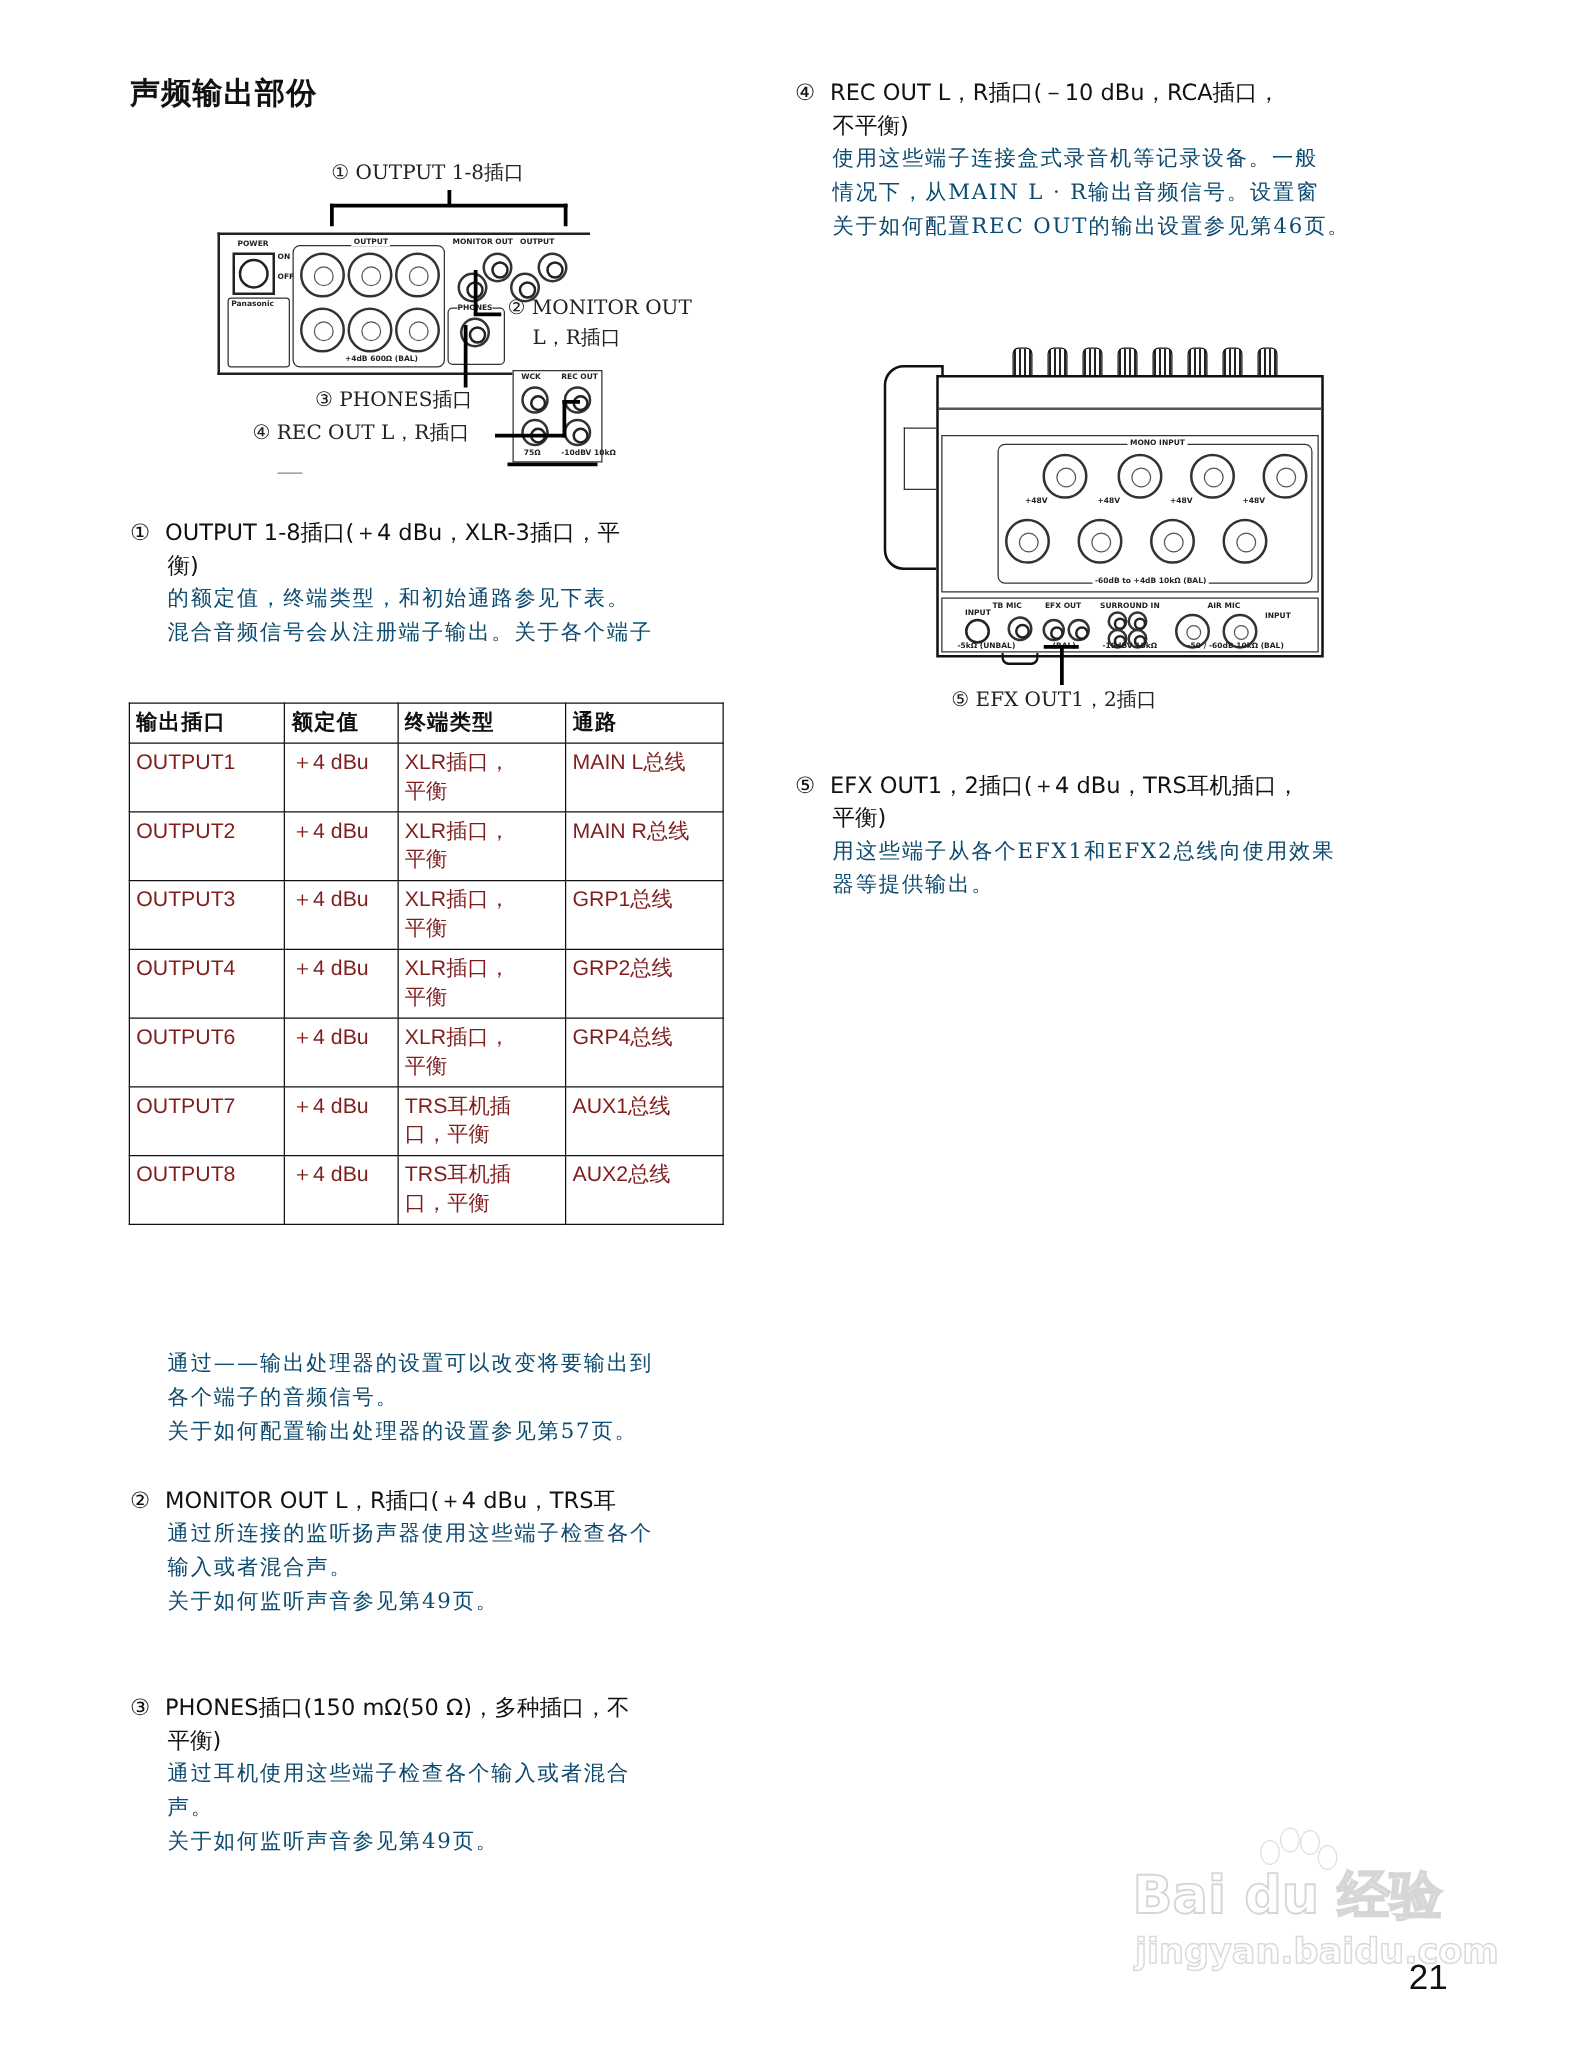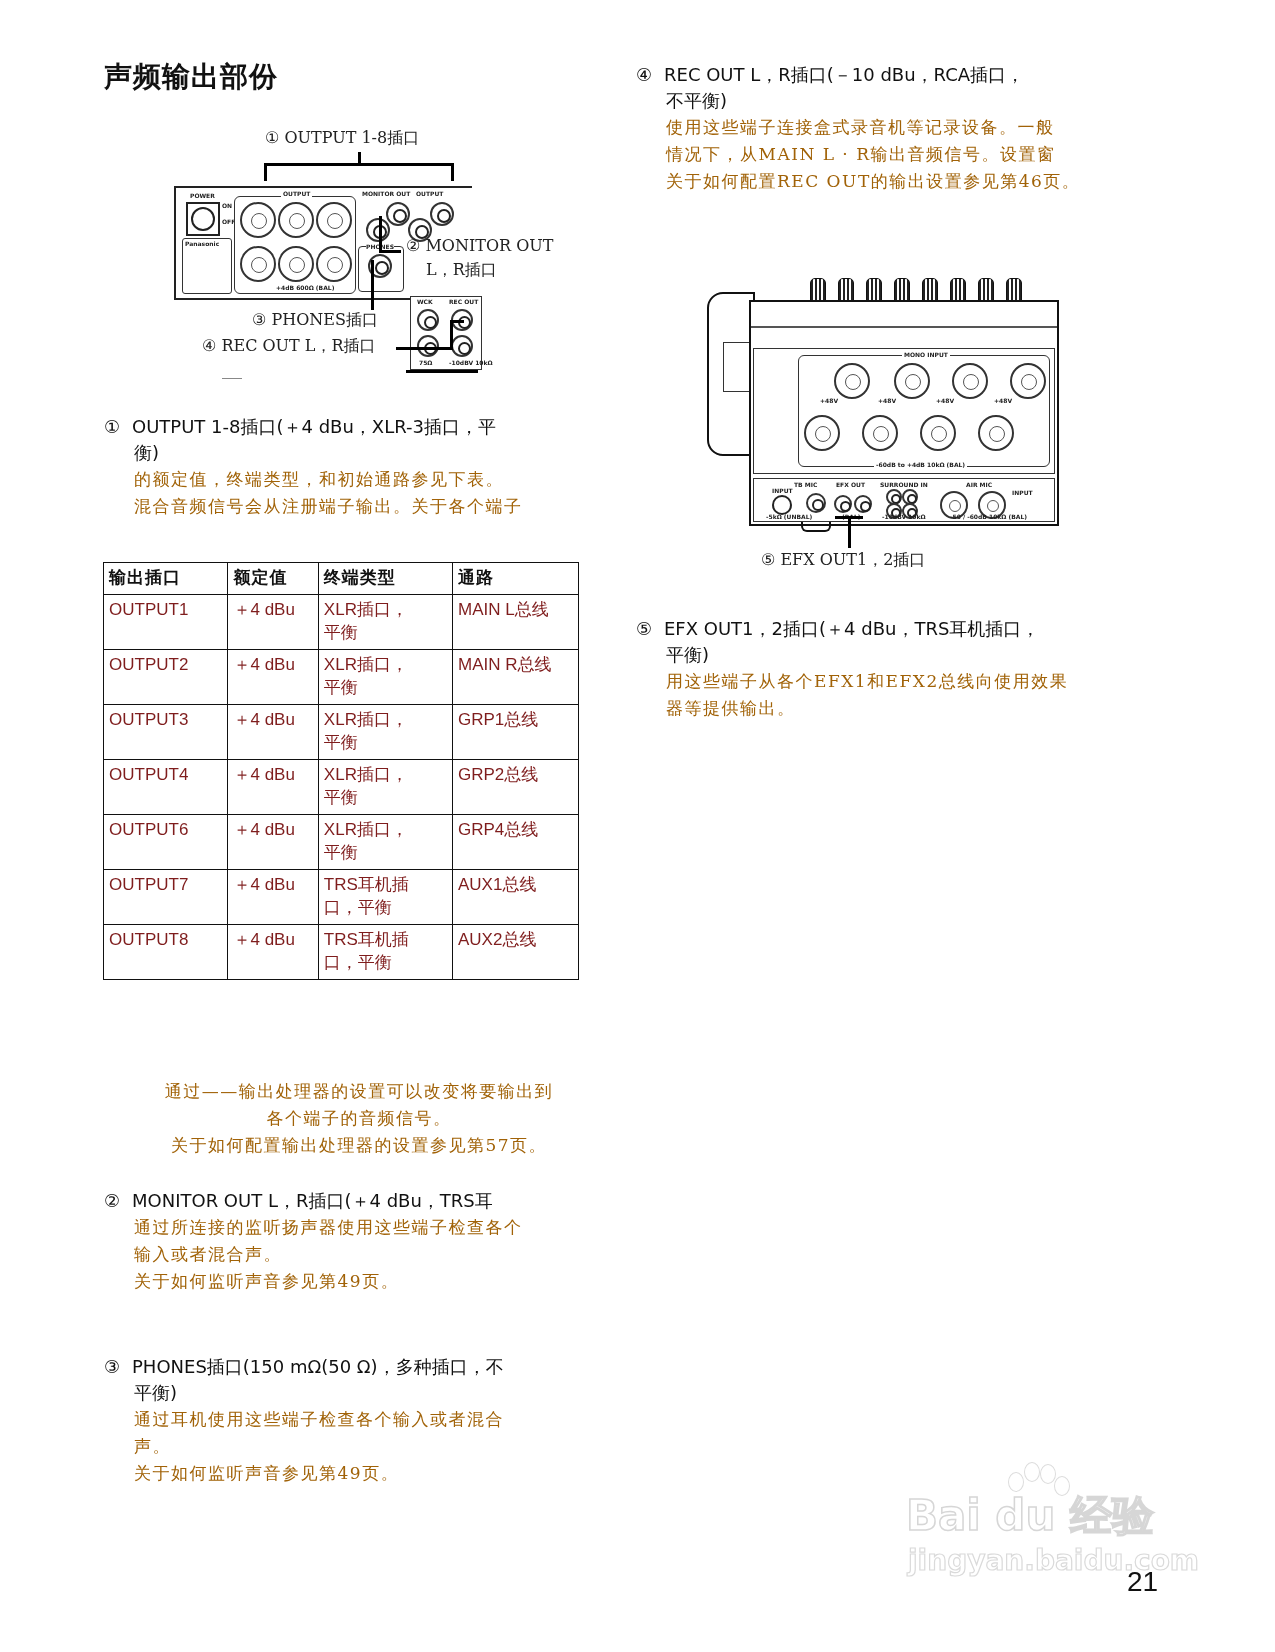--- a/index.html
+++ b/index.html
@@ -7,7 +7,7 @@
          font-family:"DejaVu Sans", sans-serif; color:#111; }
   .serif { font-family:"DejaVu Serif","Liberation Serif", serif; }
   .abs { position:absolute; }
-  .title { left:104px; top:58px; font-size:28px; font-weight:bold; letter-spacing:1px; }
+  .title { left:104px; top:58px; font-size:24px; font-weight:bold; letter-spacing:1px; }
   .hd { font-size:18px; line-height:26px; color:#111; }
   .hd .num { display:inline-block; width:28px; margin-left:-30px; font-size:18px; }
   .para { font-size:17px; line-height:27px; color:#a16207; letter-spacing:1.5px; }

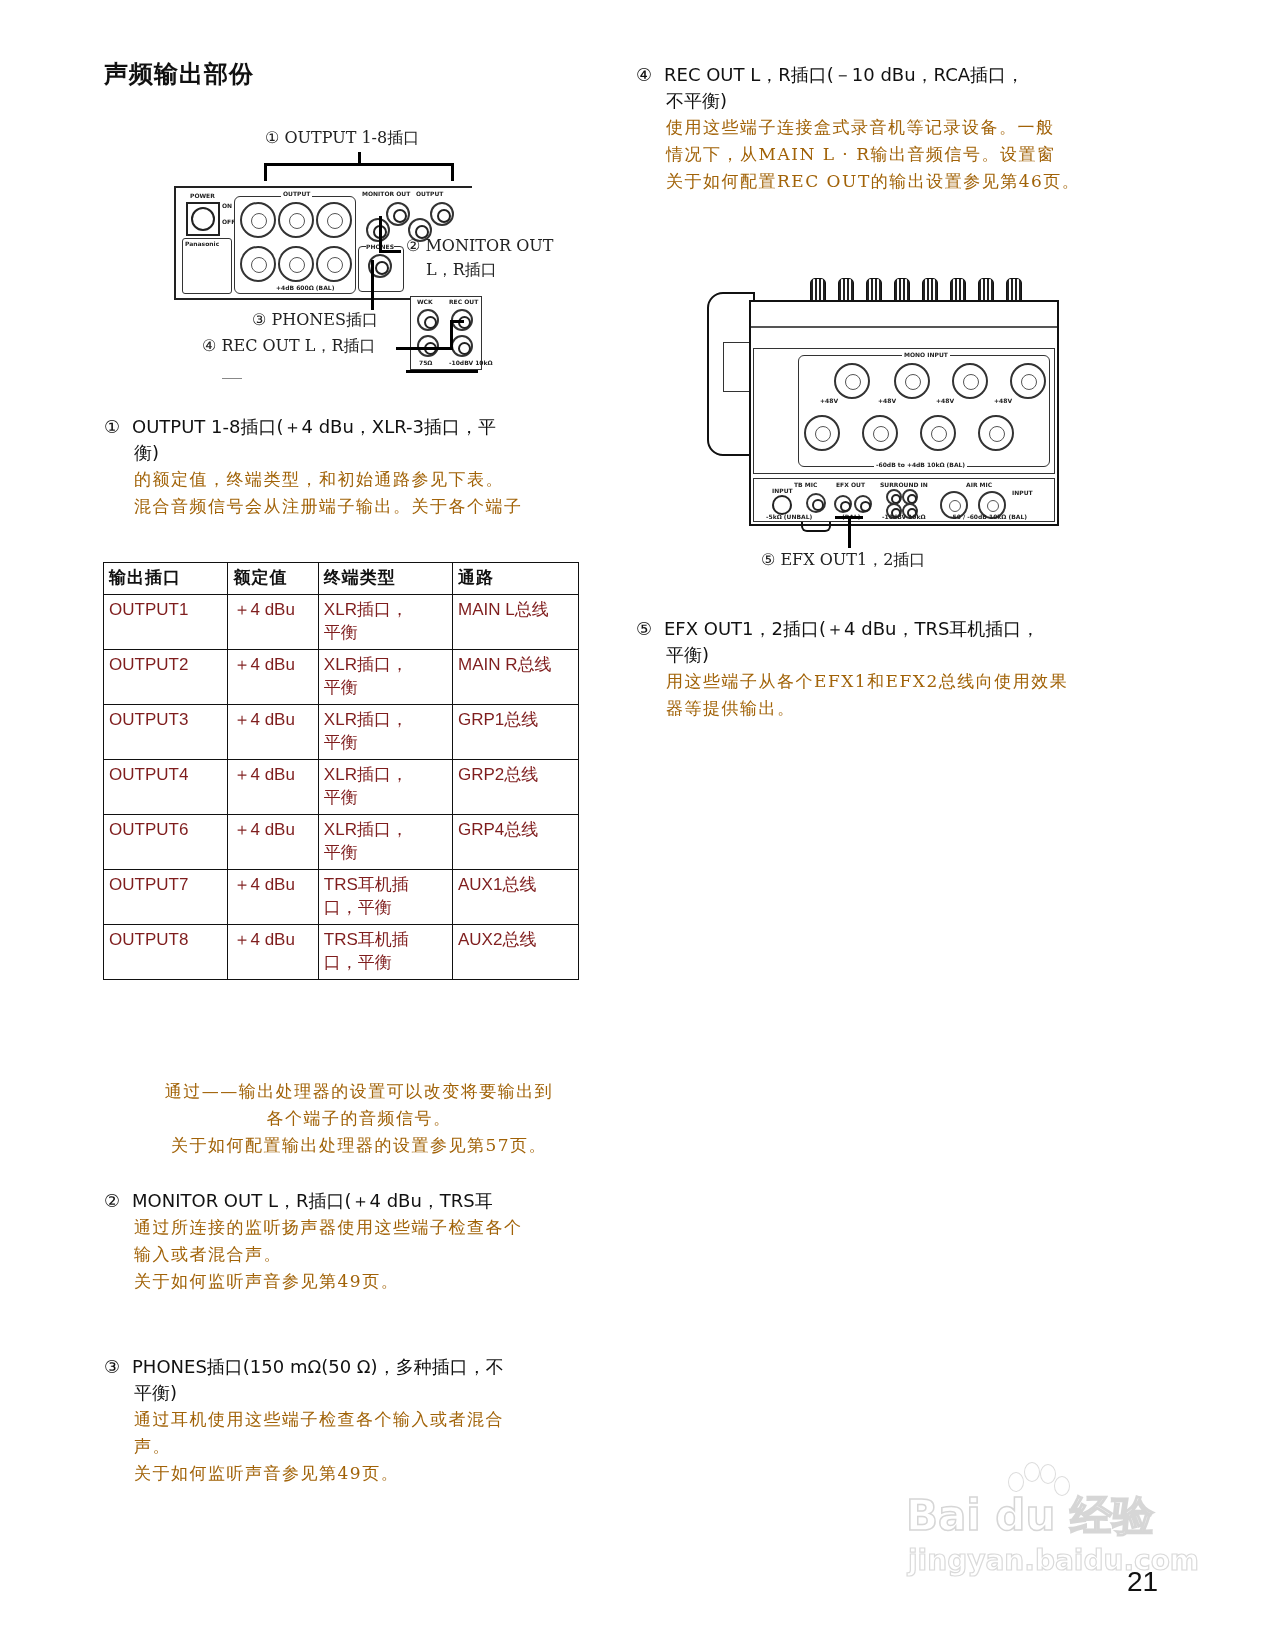--- a/index.html
+++ b/index.html
@@ -10,7 +10,7 @@
   .title { left:104px; top:58px; font-size:24px; font-weight:bold; letter-spacing:1px; }
   .hd { font-size:18px; line-height:26px; color:#111; }
   .hd .num { display:inline-block; width:28px; margin-left:-30px; font-size:18px; }
-  .para { font-size:17px; line-height:27px; color:#a16207; letter-spacing:1.5px; }
+  .para { font-size:17px; line-height:27px; color:#0c4a6e; letter-spacing:1.5px; }
   .para p { margin:0; }
   .section { position:absolute; }
   table.out { position:absolute; left:103px; top:562px; width:476px; border-collapse:collapse; }

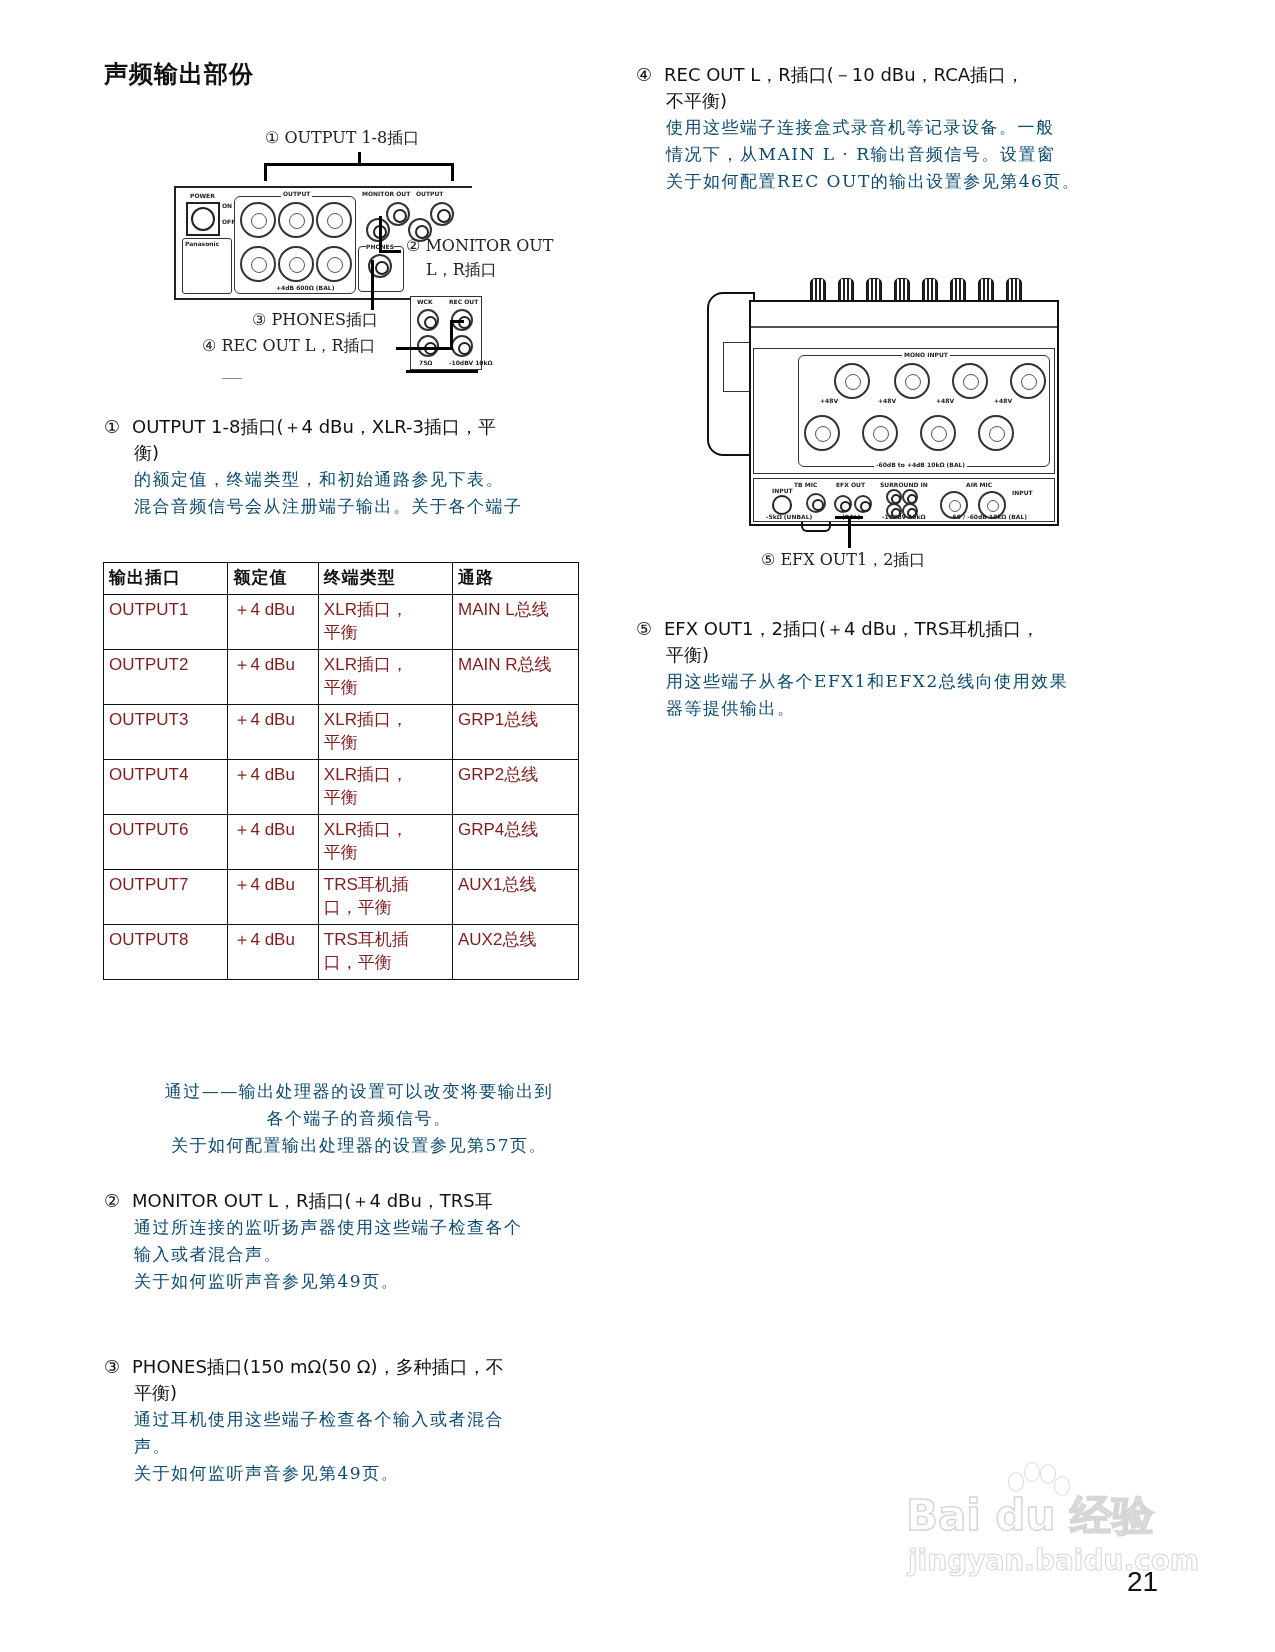--- a/index.html
+++ b/index.html
@@ -178,7 +178,7 @@
   </tbody>
 </table>
 
-<div class="section para serif" style="left:134px;top:1078px;width:450px;text-align:center;">
+<div class="section para serif" style="left:134px;top:1078px;width:450px;">
   <p>通过——输出处理器的设置可以改变将要输出到</p>
   <p>各个端子的音频信号。</p>
   <p>关于如何配置输出处理器的设置参见第57页。</p>

